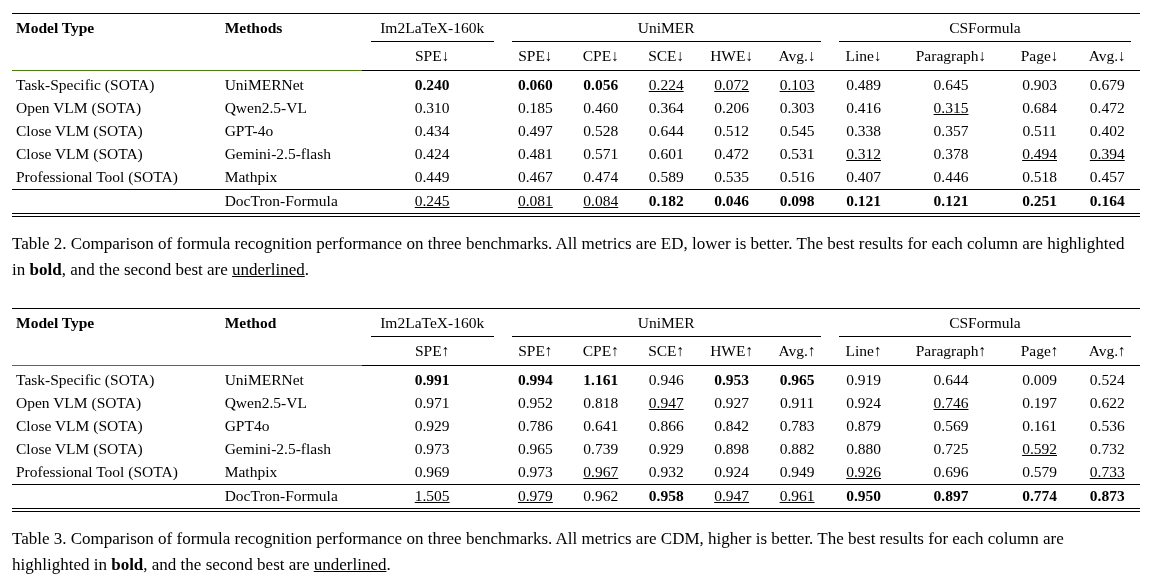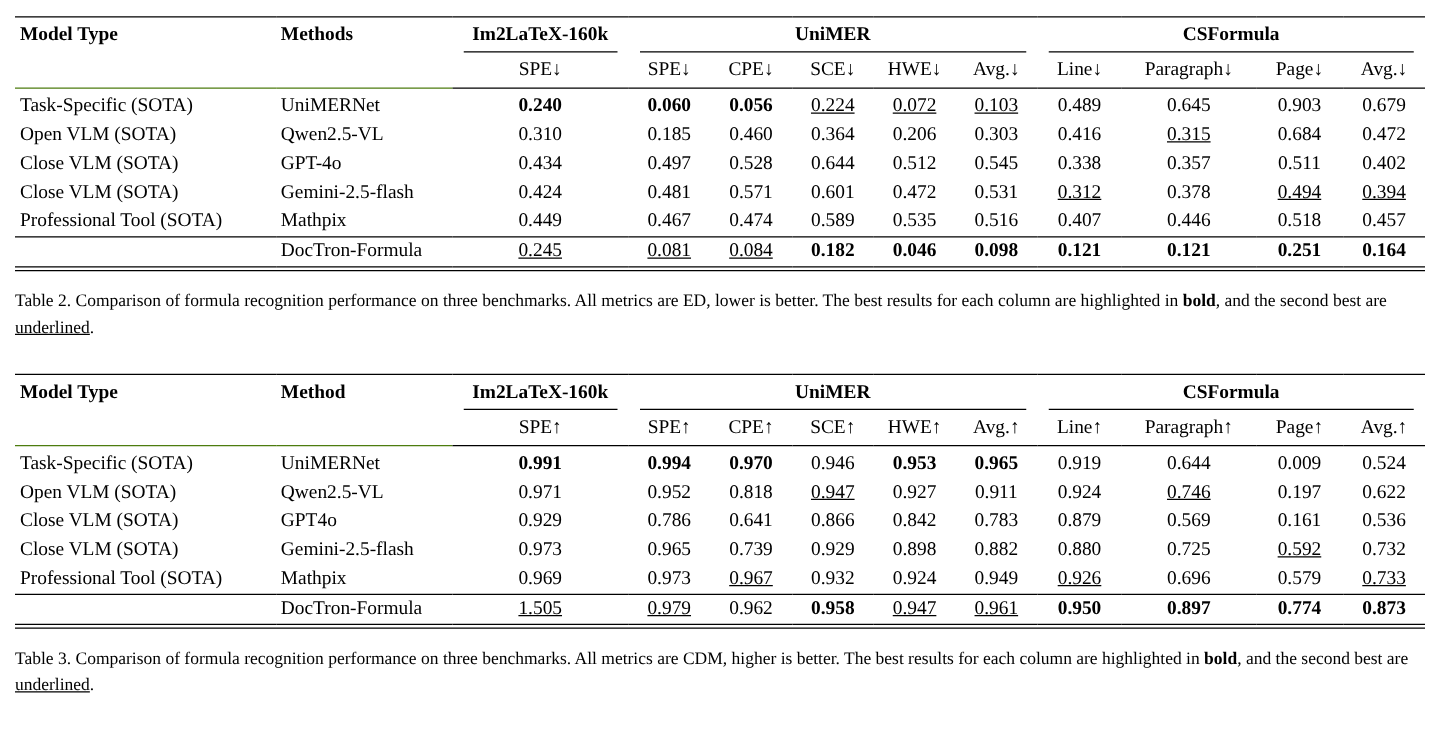--- a/index.html
+++ b/index.html
@@ -33,7 +33,7 @@
     padding-top: 5px;
   }
   th.group-head {
-    font-weight: bold;
+    font-weight: normal;
     text-align: center;
     position: relative;
     padding-top: 5px;

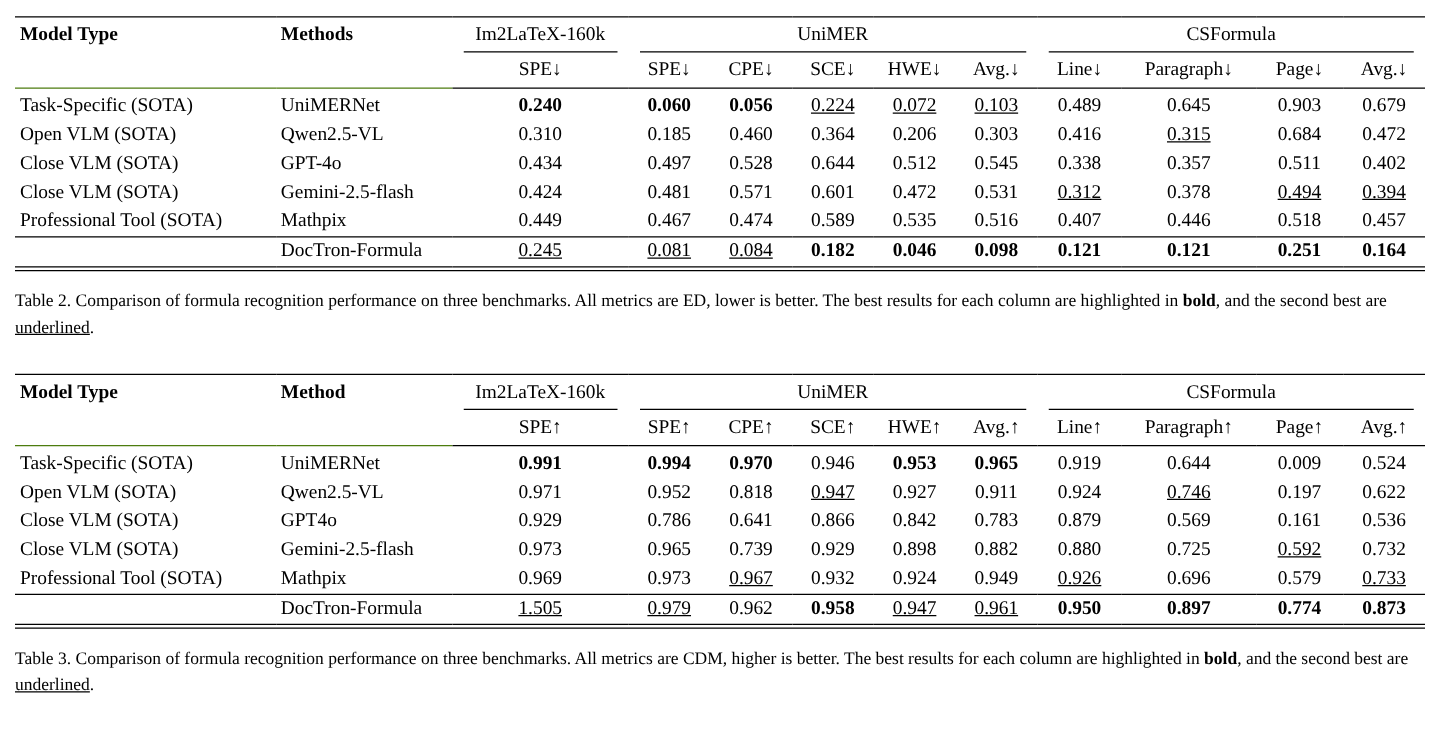--- a/index.html
+++ b/index.html
@@ -64,7 +64,7 @@
   .underline { text-decoration: underline; }
 
   .caption {
-    font-size: 14px;
+    font-size: 17px;
     line-height: 1.5;
     margin: 14px 0 26px 0;
   }

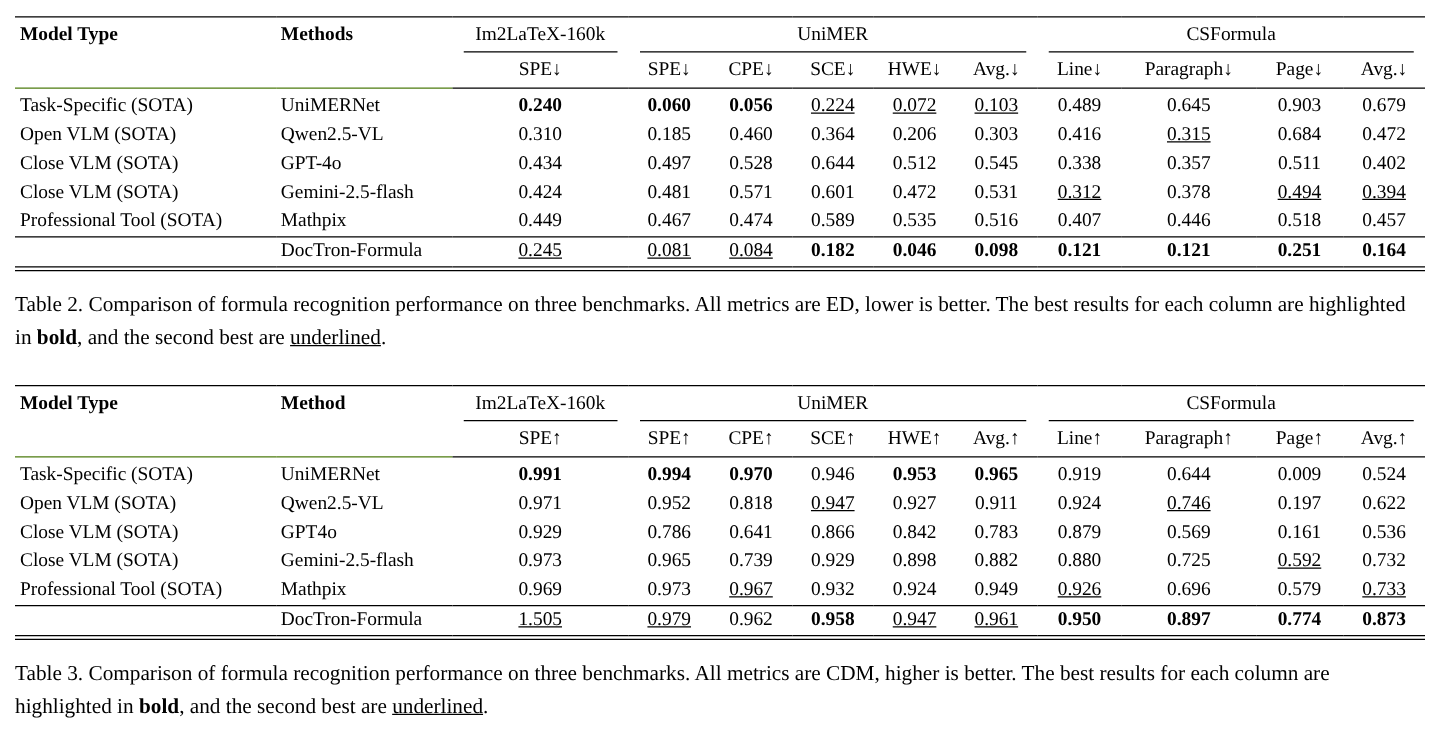--- a/index.html
+++ b/index.html
@@ -247,7 +247,7 @@
               <td class="left">UniMERNet</td>
               <td class="num bold">0.991</td>
               <td class="num bold">0.994</td>
-              <td class="num bold">0.970</td>
+              <td class="num bold">1.161</td>
               <td class="num">0.946</td>
               <td class="num bold">0.953</td>
               <td class="num bold">0.965</td>

